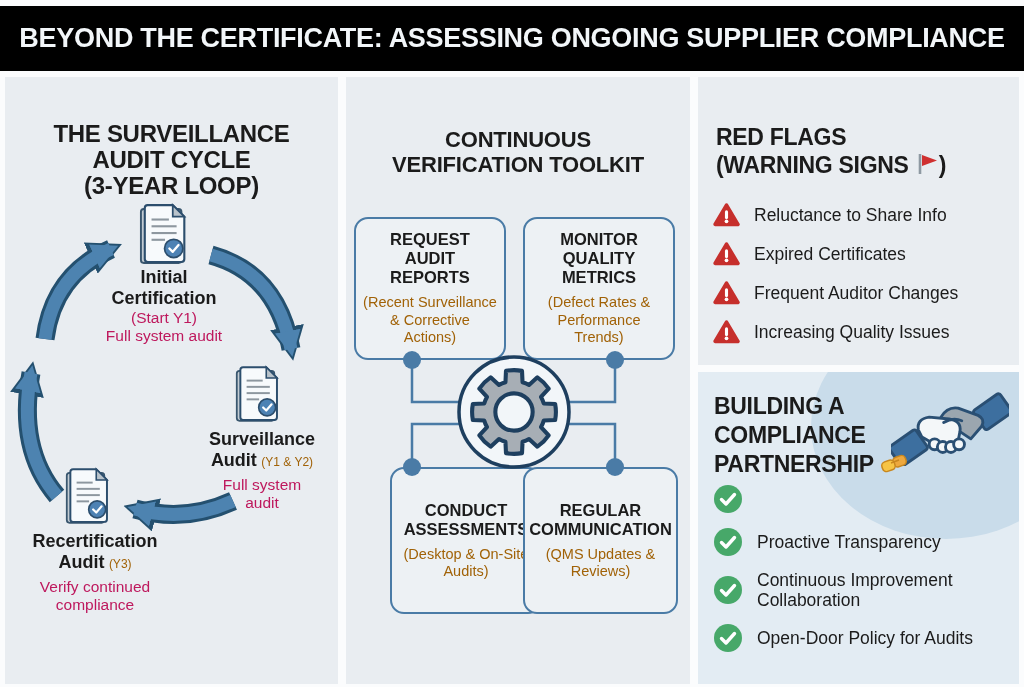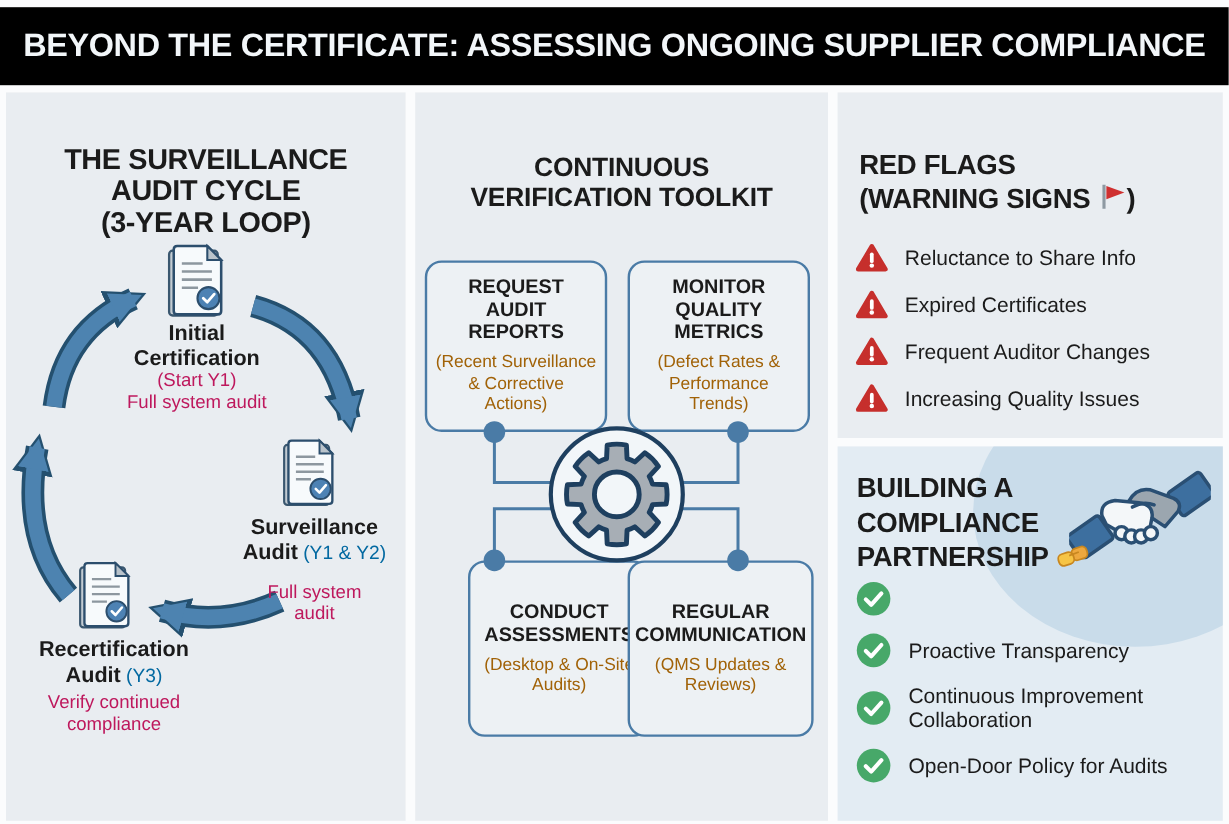--- a/index.html
+++ b/index.html
@@ -25,7 +25,7 @@
   .lbl .r{display:block;font-size:15.5px;line-height:18px;color:#be185d;}
   .lbl .line{display:block;line-height:21px;}
   .lbl .bi{font-weight:bold;font-size:18px;}
-  .lbl .ri{font-size:16px;color:#0369a1;}
+  .lbl .ri{font-size:12px;color:#a16207;}
   
   .mid-title{position:absolute;top:50px;left:0;width:100%;text-align:center;
              font-weight:bold;font-size:22px;line-height:25px;letter-spacing:-0.2px;}

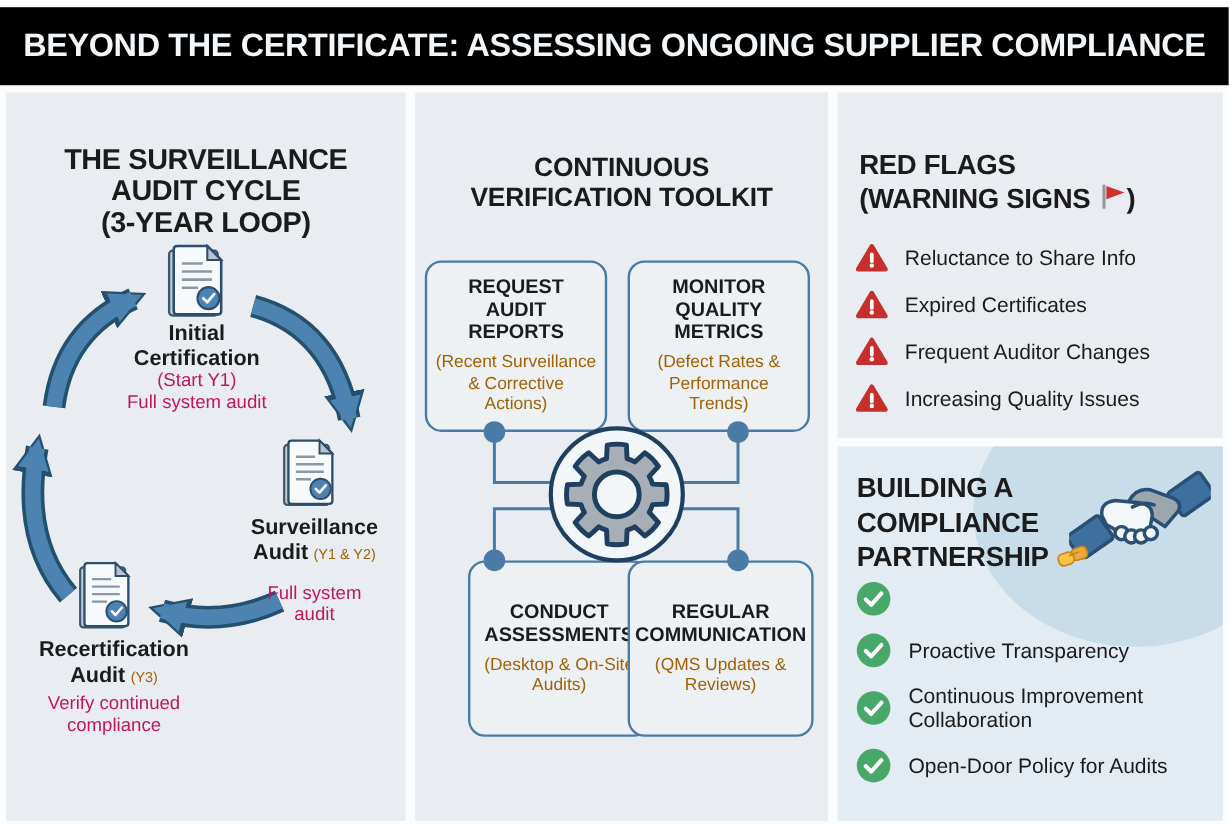--- a/index.html
+++ b/index.html
@@ -144,7 +144,7 @@
     <div class="lbl" style="left:172px;top:352px;width:170px">
       <span class="b">Surveillance</span>
       <span class="line"><span class="bi">Audit</span> <span class="ri">(Y1 &amp; Y2)</span></span>
-      <span class="r" style="margin-top:13px">Full system</span>
+      <span class="r" style="margin-top:3px">Full system</span>
       <span class="r">audit</span>
     </div>
     <div class="lbl" style="left:10px;top:454px;width:160px">

